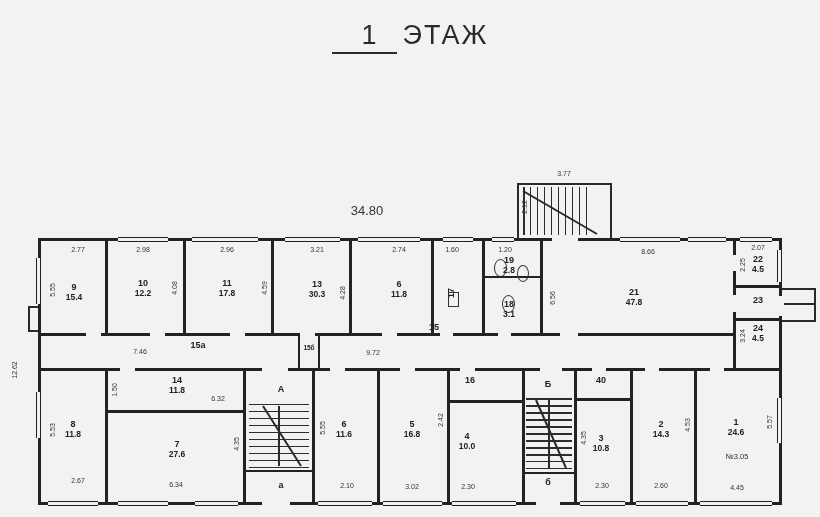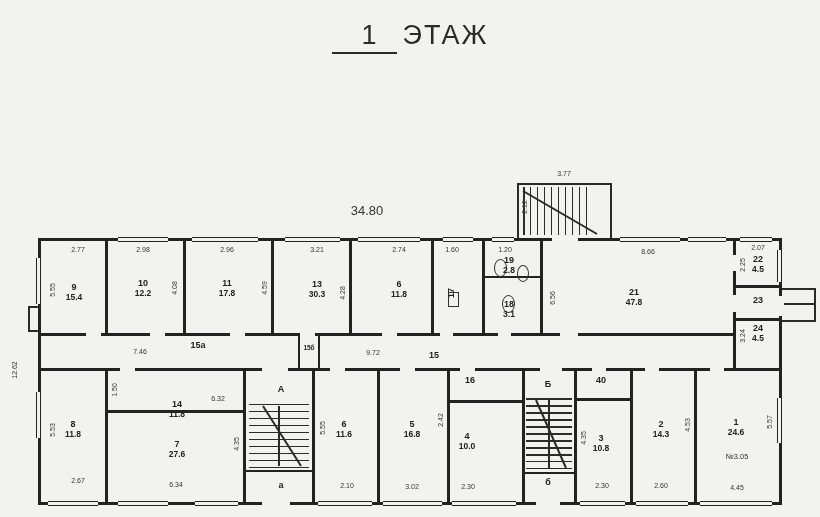--- a/index.html
+++ b/index.html
@@ -263,7 +263,7 @@
   <div class="rl" style="left:309px;top:344px;font-size:6.5px">
       <div style="font-size:6.5px;font-weight:700">15б</div>
     </div>
-  <div class="rl" style="left:434px;top:351px">
+  <div class="rl" style="left:434px;top:323px">
       <div class="rn">15</div>
     </div>
 

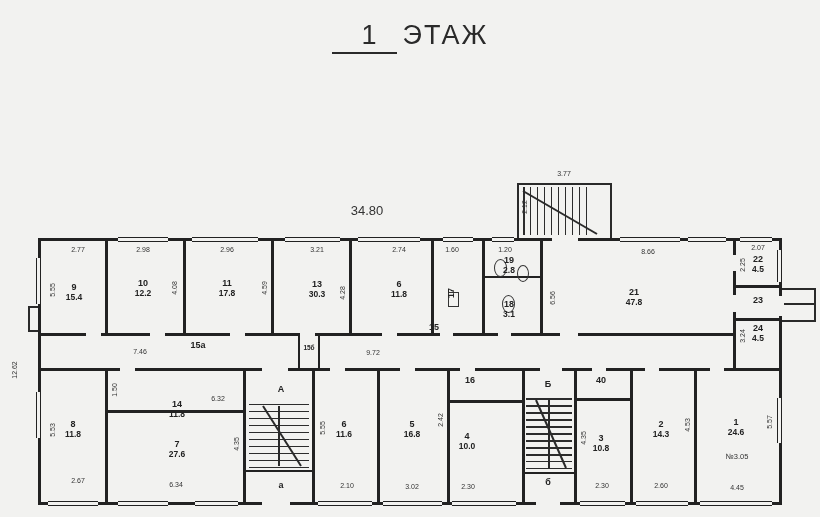--- a/index.html
+++ b/index.html
@@ -217,7 +217,7 @@
       <div class="rn">8</div>
       <div class="ra">11.8</div>
     </div>
-  <div class="rl" style="left:177px;top:400px">
+  <div class="rl" style="left:177px;top:376px">
       <div class="rn">14</div>
       <div class="ra">11.8</div>
     </div>

